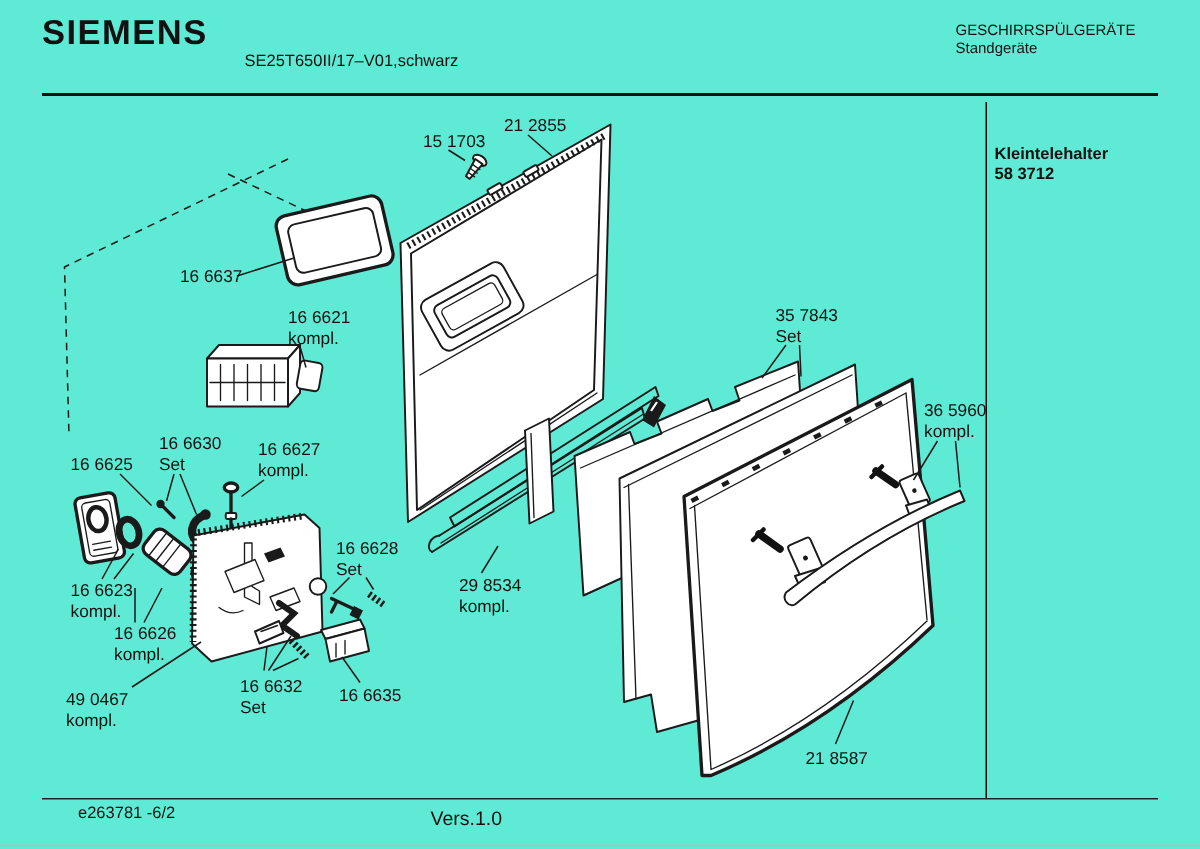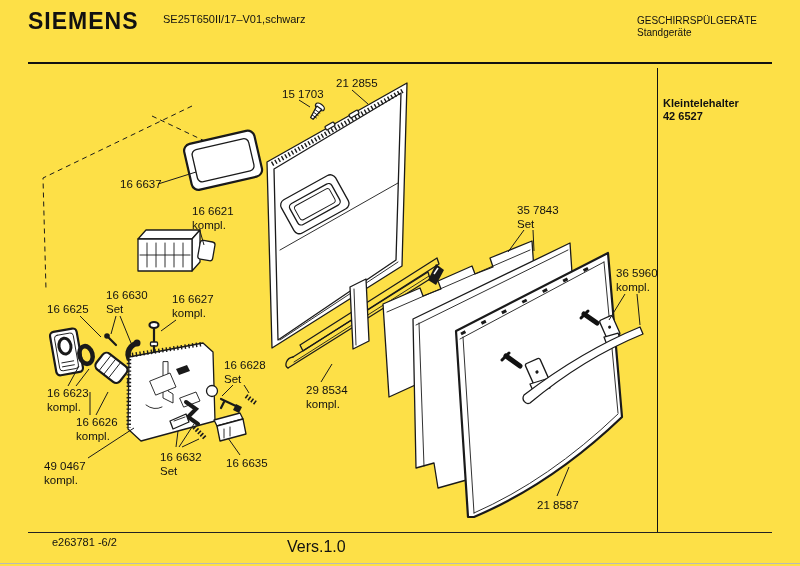--- a/index.html
+++ b/index.html
@@ -5,7 +5,7 @@
   html,body{margin:0;padding:0;background:#e8e8e8;}
   .page{
     position:relative;width:800px;height:566px;margin:0 auto;
-    background:#fde047;overflow:hidden;
+    background:#5eead4;overflow:hidden;
     font-family:"Liberation Sans",sans-serif;color:#111;
   }
   

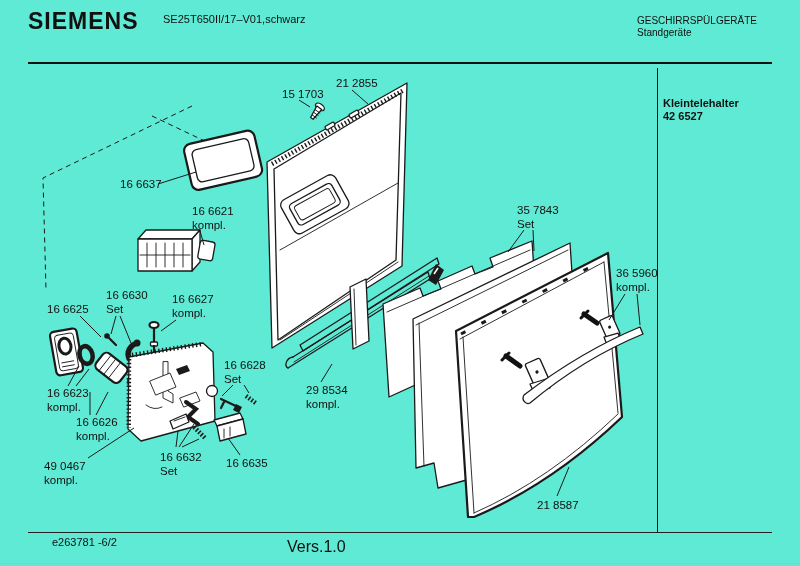--- a/index.html
+++ b/index.html
@@ -10,7 +10,7 @@
   }
   
   .brand{position:absolute;left:28px;top:8px;font-size:23px;font-weight:800;letter-spacing:1px;}
-  .model{position:absolute;left:163px;top:13px;font-size:11px;text-align:center;}
+  .model{position:absolute;left:163px;top:35px;font-size:11px;text-align:center;}
   .cat-block{position:absolute;left:637px;top:15px;font-size:10px;line-height:12px;}
   .side-block{position:absolute;left:663px;top:97px;font-size:11px;line-height:13px;font-weight:bold;}
   .doc-id{position:absolute;left:28px;top:536px;font-size:11px;margin-left:24px;}

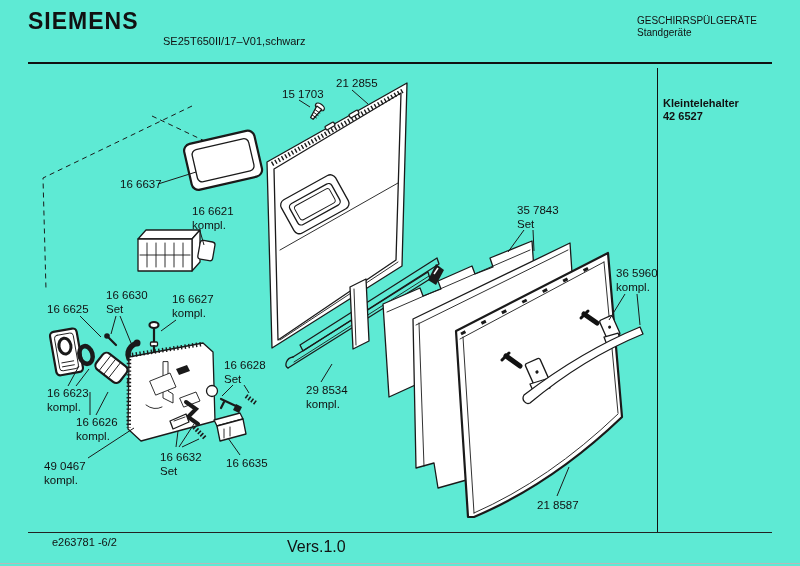--- a/index.html
+++ b/index.html
@@ -52,7 +52,7 @@
   <div class="rule-vert"></div>
   <div class="side-block">
     <div>Kleintelehalter</div>
-    <div>42 6527</div>
+    <div>58 3712</div>
   </div>
 
   <div class="rule-footer"></div>

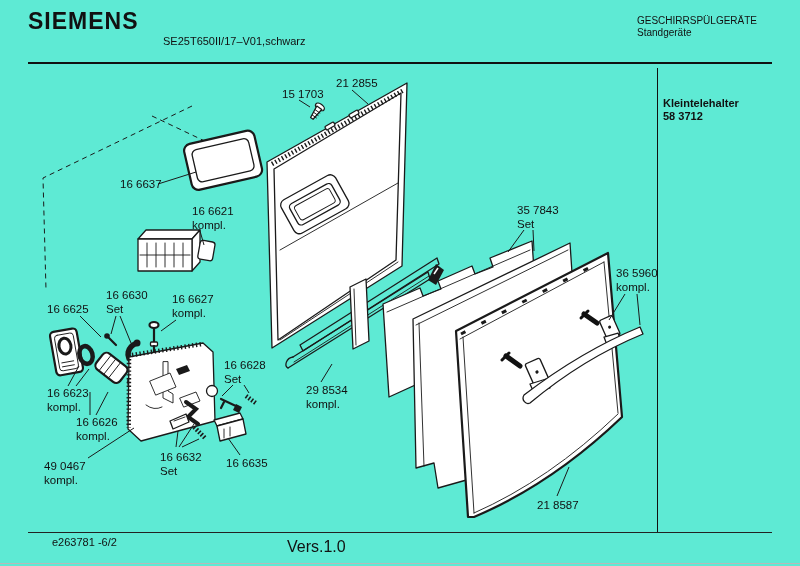--- a/index.html
+++ b/index.html
@@ -14,7 +14,7 @@
   .cat-block{position:absolute;left:637px;top:15px;font-size:10px;line-height:12px;}
   .side-block{position:absolute;left:663px;top:97px;font-size:11px;line-height:13px;font-weight:bold;}
   .doc-id{position:absolute;left:28px;top:536px;font-size:11px;margin-left:24px;}
-  .version{position:absolute;left:287px;top:538px;font-size:16px;text-align:center;}
+  .version{position:absolute;left:287px;top:538px;font-size:13px;text-align:center;}
   
   .rule-top{position:absolute;left:28px;top:62px;width:744px;height:2px;background:#111;}
   .rule-vert{position:absolute;left:657px;top:68px;width:1px;height:464px;background:#111;}

